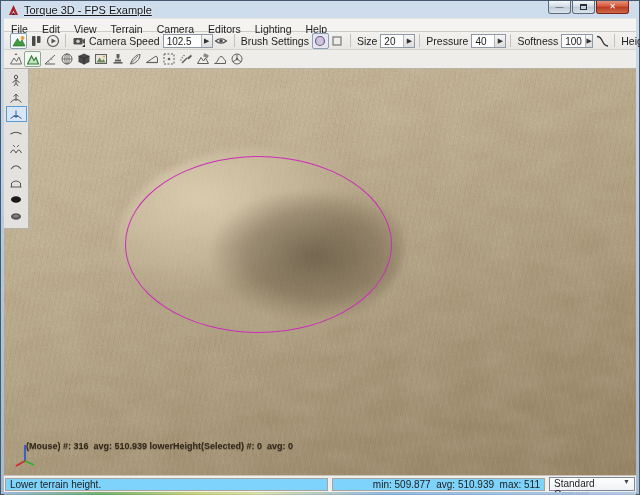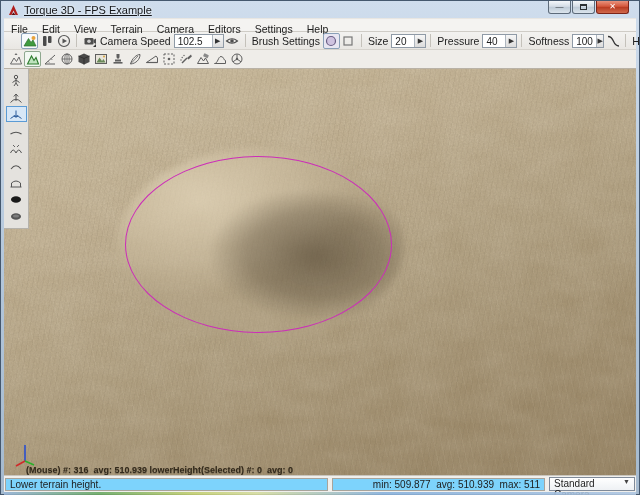--- a/index.html
+++ b/index.html
@@ -134,7 +134,7 @@
     <span class="menu-item">Terrain</span>
     <span class="menu-item">Camera</span>
     <span class="menu-item">Editors</span>
-    <span class="menu-item">Settings</span>
+    <span class="menu-item">Lighting</span>
     <span class="menu-item">Help</span>
   </div>
 

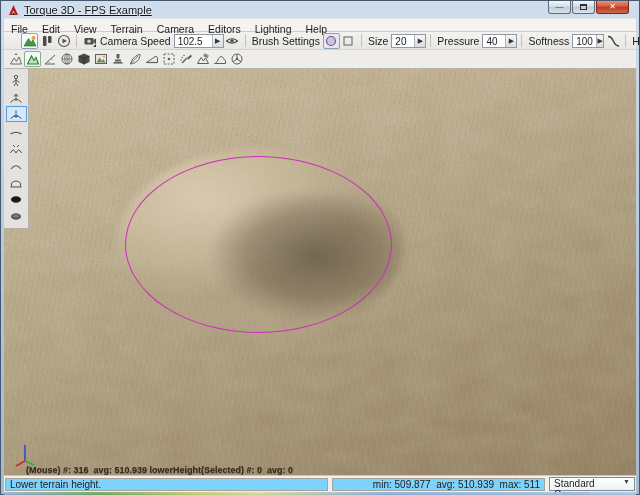--- a/index.html
+++ b/index.html
@@ -39,7 +39,7 @@
 
   
   .toolbar1{ height:18px; background:linear-gradient(#f3f2f0,#e9e7e3); display:flex; align-items:center;
-    border-top:1px solid #cfccc6; padding-left:17px; white-space:nowrap; }
+    border-top:1px solid #cfccc6; padding-left:6px; white-space:nowrap; }
   .toolbar2{ height:20px; background:#efede9; display:flex; align-items:center;
     border-top:1px solid #d6d3cd; border-bottom:1px solid #b9b2a6; padding-left:3px; }
   .tsep{ width:1px; height:13px; background:#c4c1ba; margin:0 4px; flex:0 0 auto; }

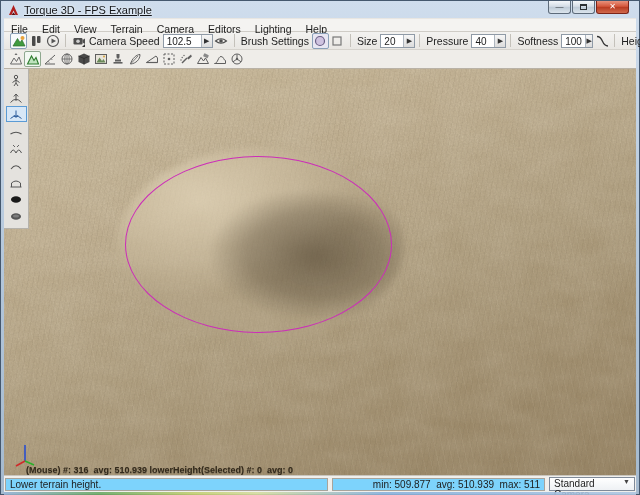--- a/index.html
+++ b/index.html
@@ -86,7 +86,7 @@
 
   
   .gizmo{ position:absolute; left:8px; top:370px; }
-  .ovl{ position:absolute; top:396px; font-size:9px; font-weight:bold; color:#32291b;
+  .ovl{ position:absolute; top:372px; font-size:9px; font-weight:bold; color:#32291b;
     text-shadow:0 1px 1px rgba(0,0,0,.25); white-space:pre; }
   .ovl.mouse{ left:22px; } .ovl.selected{ left:197px; }
 

